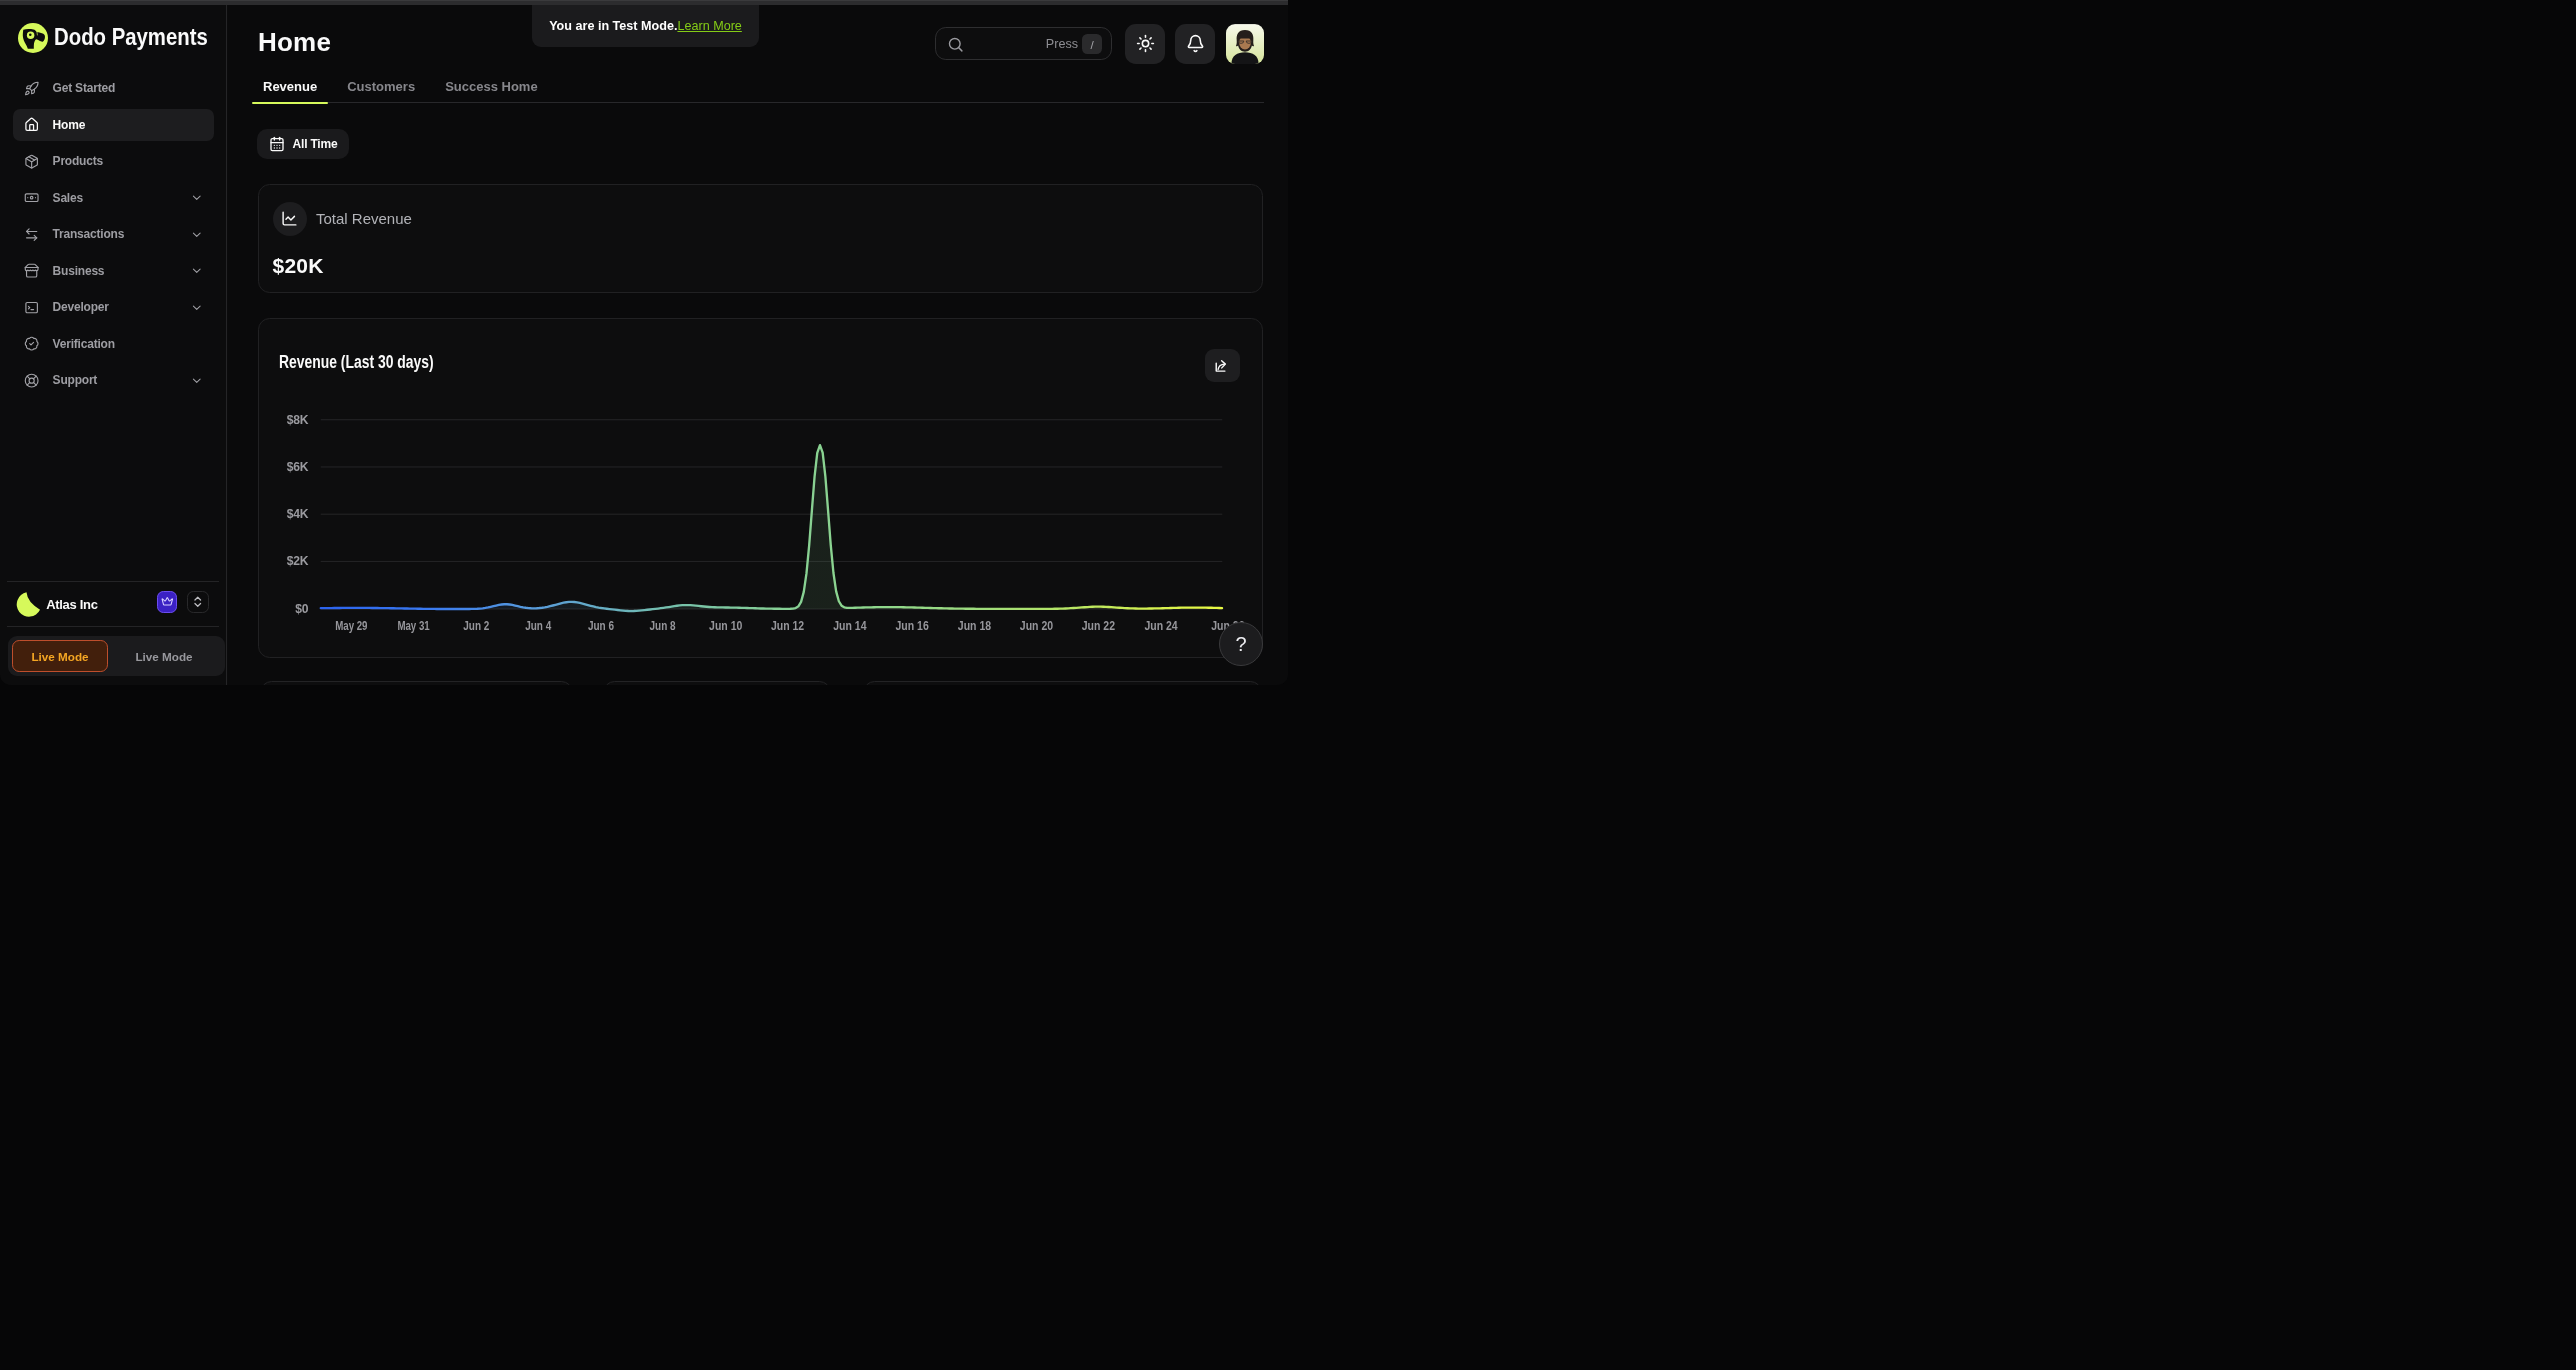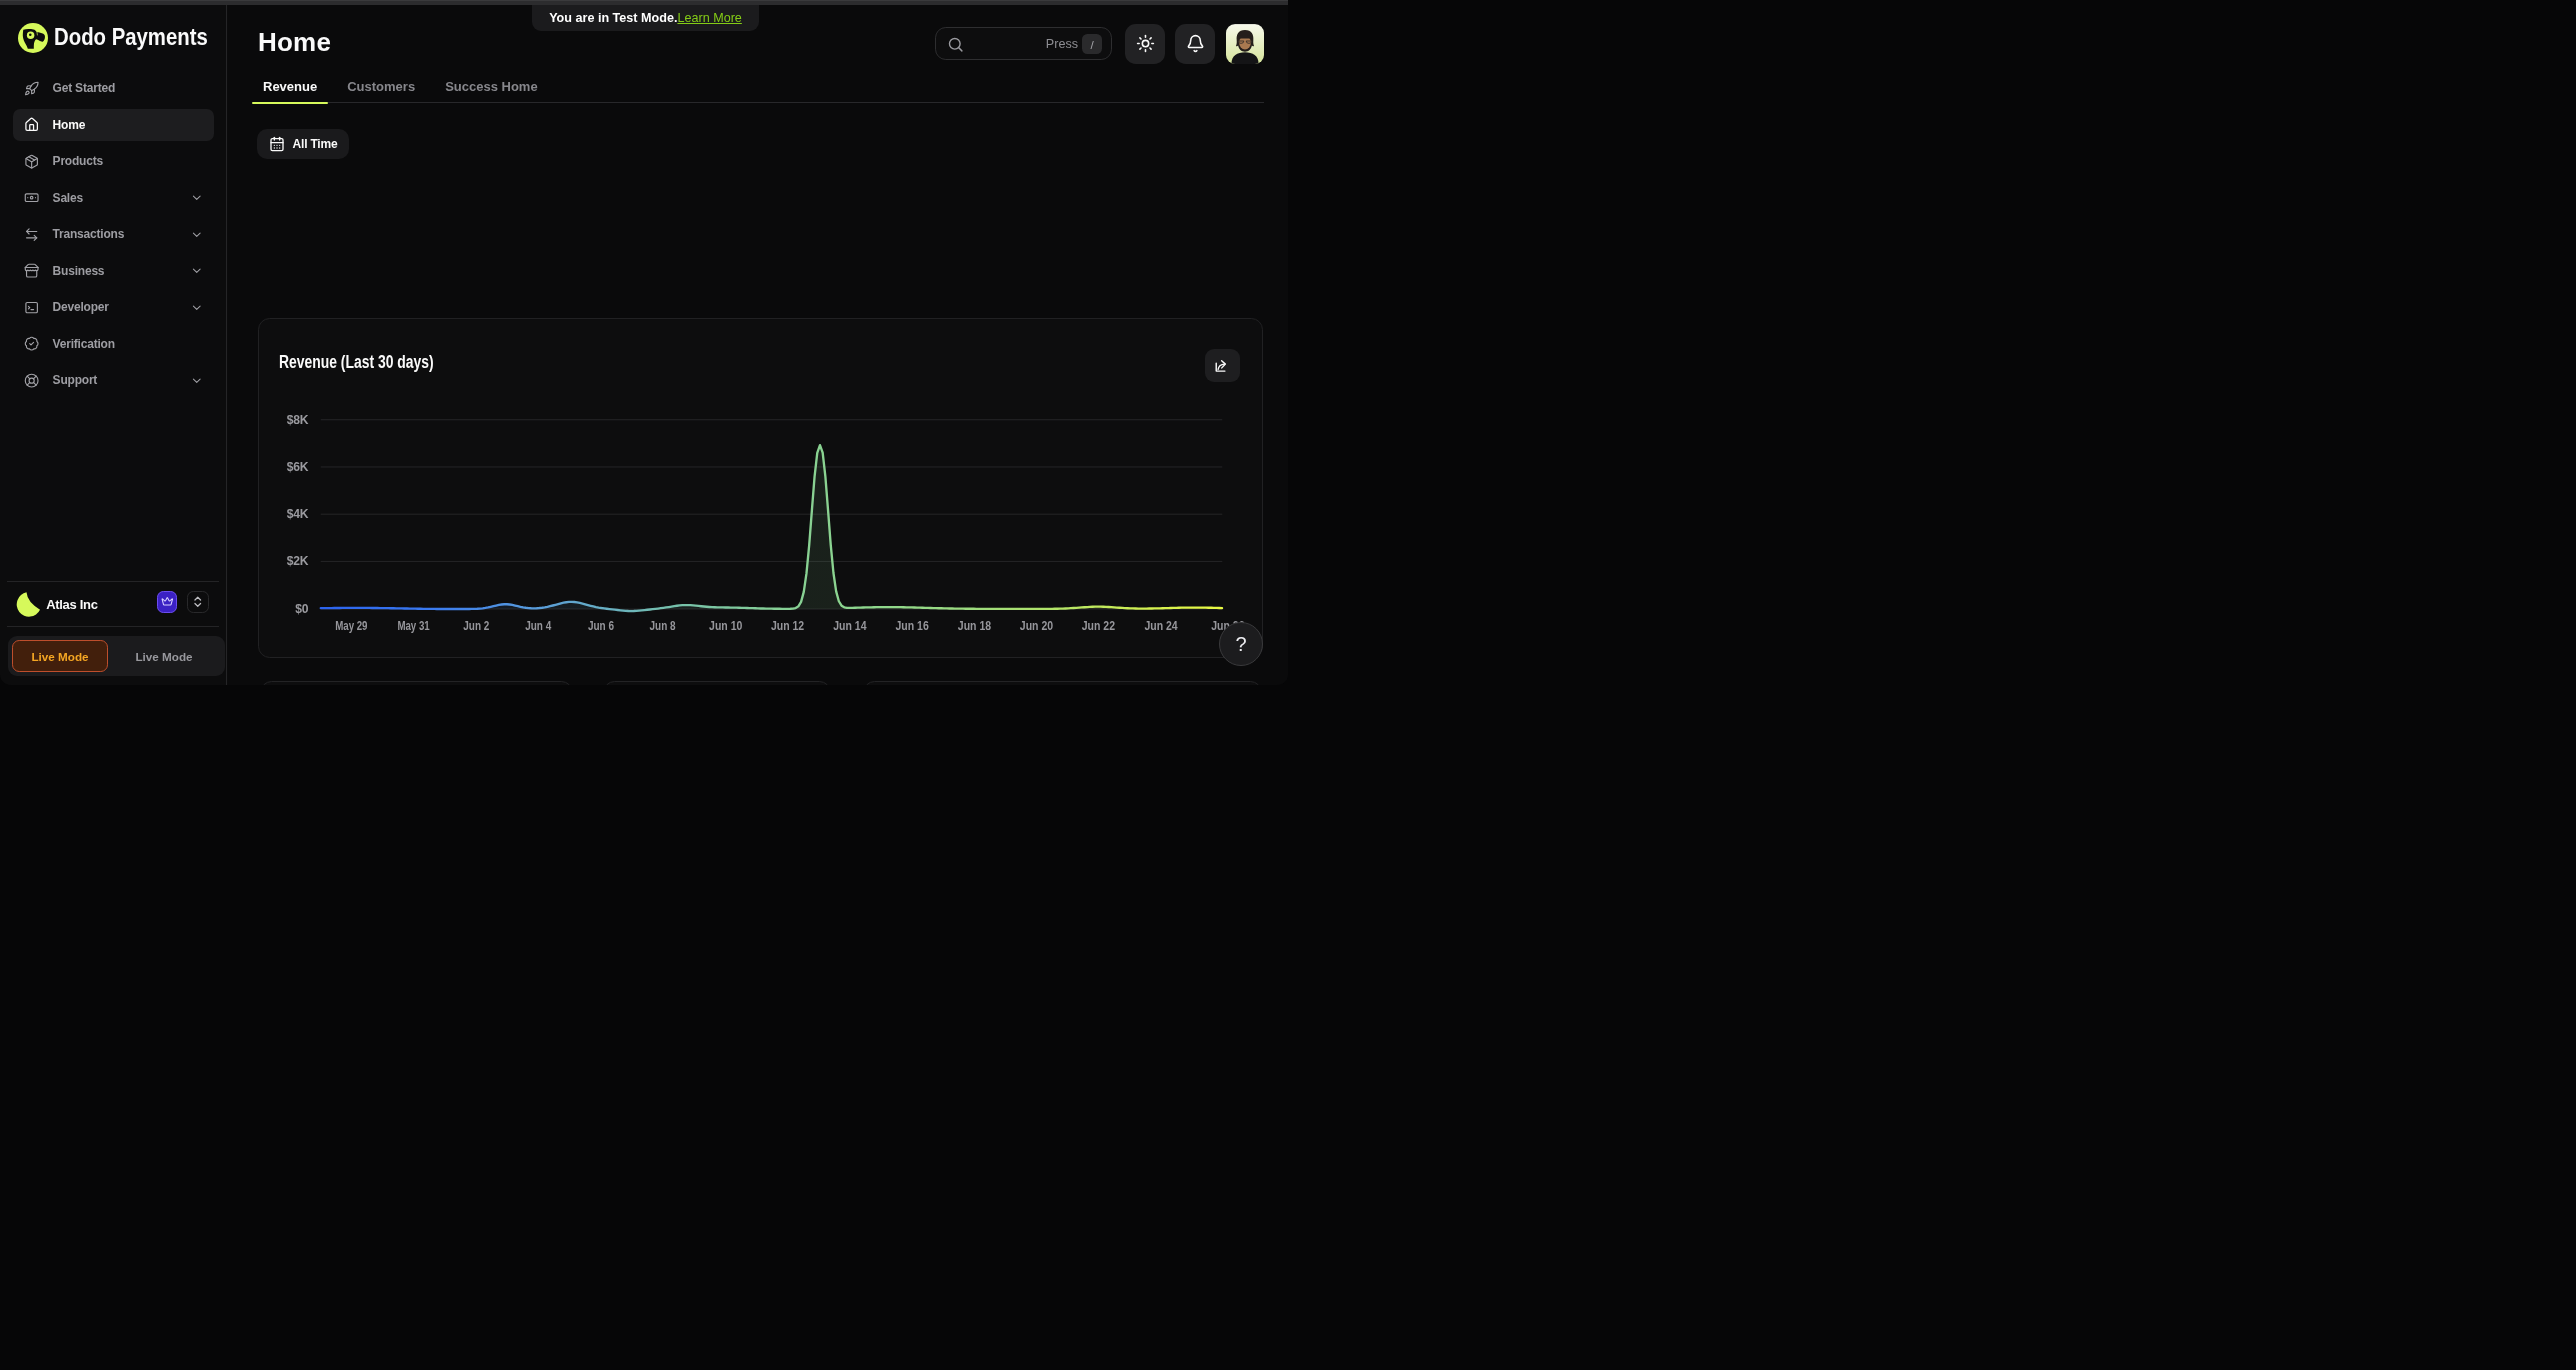--- a/index.html
+++ b/index.html
@@ -24,7 +24,7 @@
 .test-btn{position:absolute;left:4px;top:4px;width:96px;height:32px;background:#421f0c;border:1.3px solid #bf4e2c;border-radius:7.2px;display:flex;align-items:center;justify-content:center;color:#f5a623;font-size:11.7px;font-weight:700}
 .live-lbl{position:absolute;left:103px;width:106px;text-align:center;color:#98989d;font-size:11.7px;font-weight:700}
 .main{position:absolute;left:228px;top:0;width:1060px;height:680px;background:#0a0a0b}
-.banner{position:absolute;left:532px;top:0;width:227px;height:26px;background:#1b1b1d;border-radius:0 0 9px 9px;display:flex;align-items:center;justify-content:center;color:#fff;font-size:12.6px;font-weight:700;white-space:nowrap}
+.banner{position:absolute;left:532px;top:0;width:227px;height:42px;background:#1b1b1d;border-radius:0 0 9px 9px;display:flex;align-items:center;justify-content:center;color:#fff;font-size:12.6px;font-weight:700;white-space:nowrap}
 .banner a{color:#84cc16;text-decoration:underline;margin-left:0;font-weight:400}
 h1.pgtitle{position:absolute;left:258px;top:24px;color:#fafafa;font-size:26px;font-weight:700;letter-spacing:0.2px;line-height:1}
 .searchbar{position:absolute;left:935px;top:21.6px;width:177px;height:33px;border:0.9px solid #2e2e30;border-radius:10.8px;background:#0d0d0e}

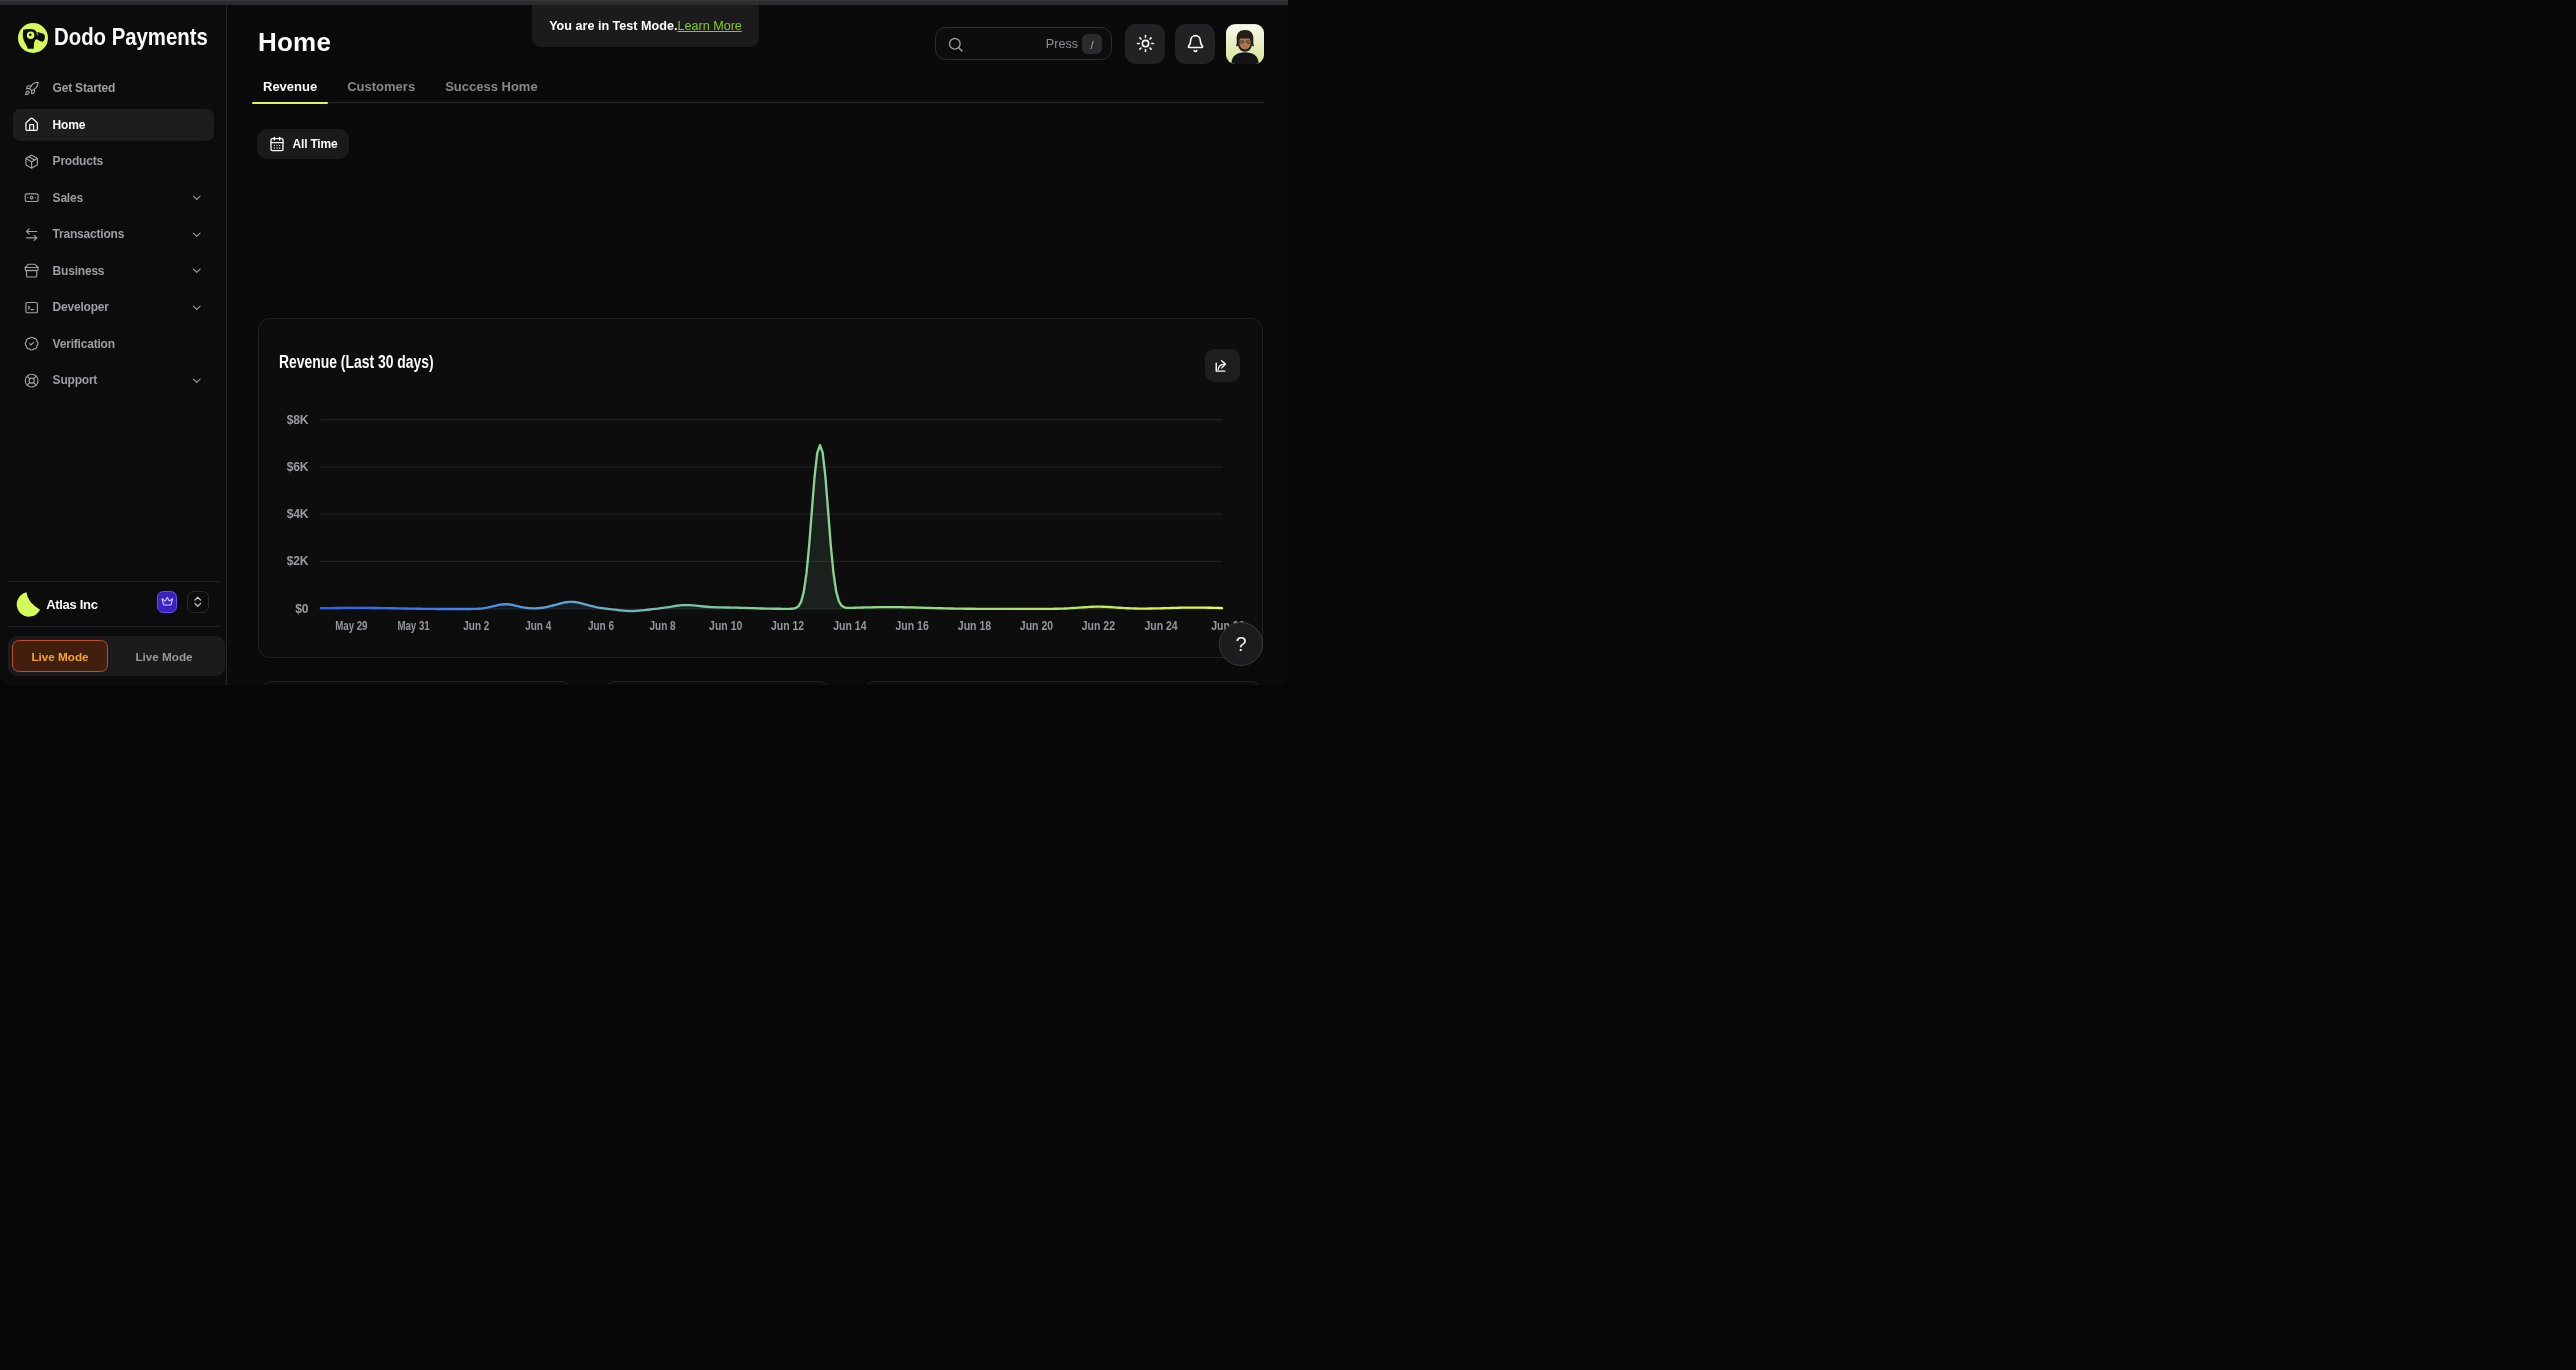--- a/index.html
+++ b/index.html
@@ -217,6 +217,16 @@
           <path d="M12 18h.01"></path>
           <path d="M16 18h.01"></path>
         </svg>All Time</div>
+  <div class="card tot-card" style="left:30px">
+    <div class="tot-ic">
+          <svg width="17" height="17" viewBox="0 0 24 24" style="stroke:#fafafa;fill:none;stroke-width:2;stroke-linecap:round;stroke-linejoin:round">
+            <path d="M3 3v16a2 2 0 0 0 2 2h16"></path>
+            <path d="m19 9-5 5-4-4-3 3"></path>
+          </svg>
+        </div>
+    <span class="tot-lbl">Total Revenue</span>
+    <span class="tot-val">$20K</span>
+  </div>
   <div class="card chart-card" style="left:30px">
     <span class="chart-title">Revenue (Last 30 days)</span>
     <div class="share-btn">

